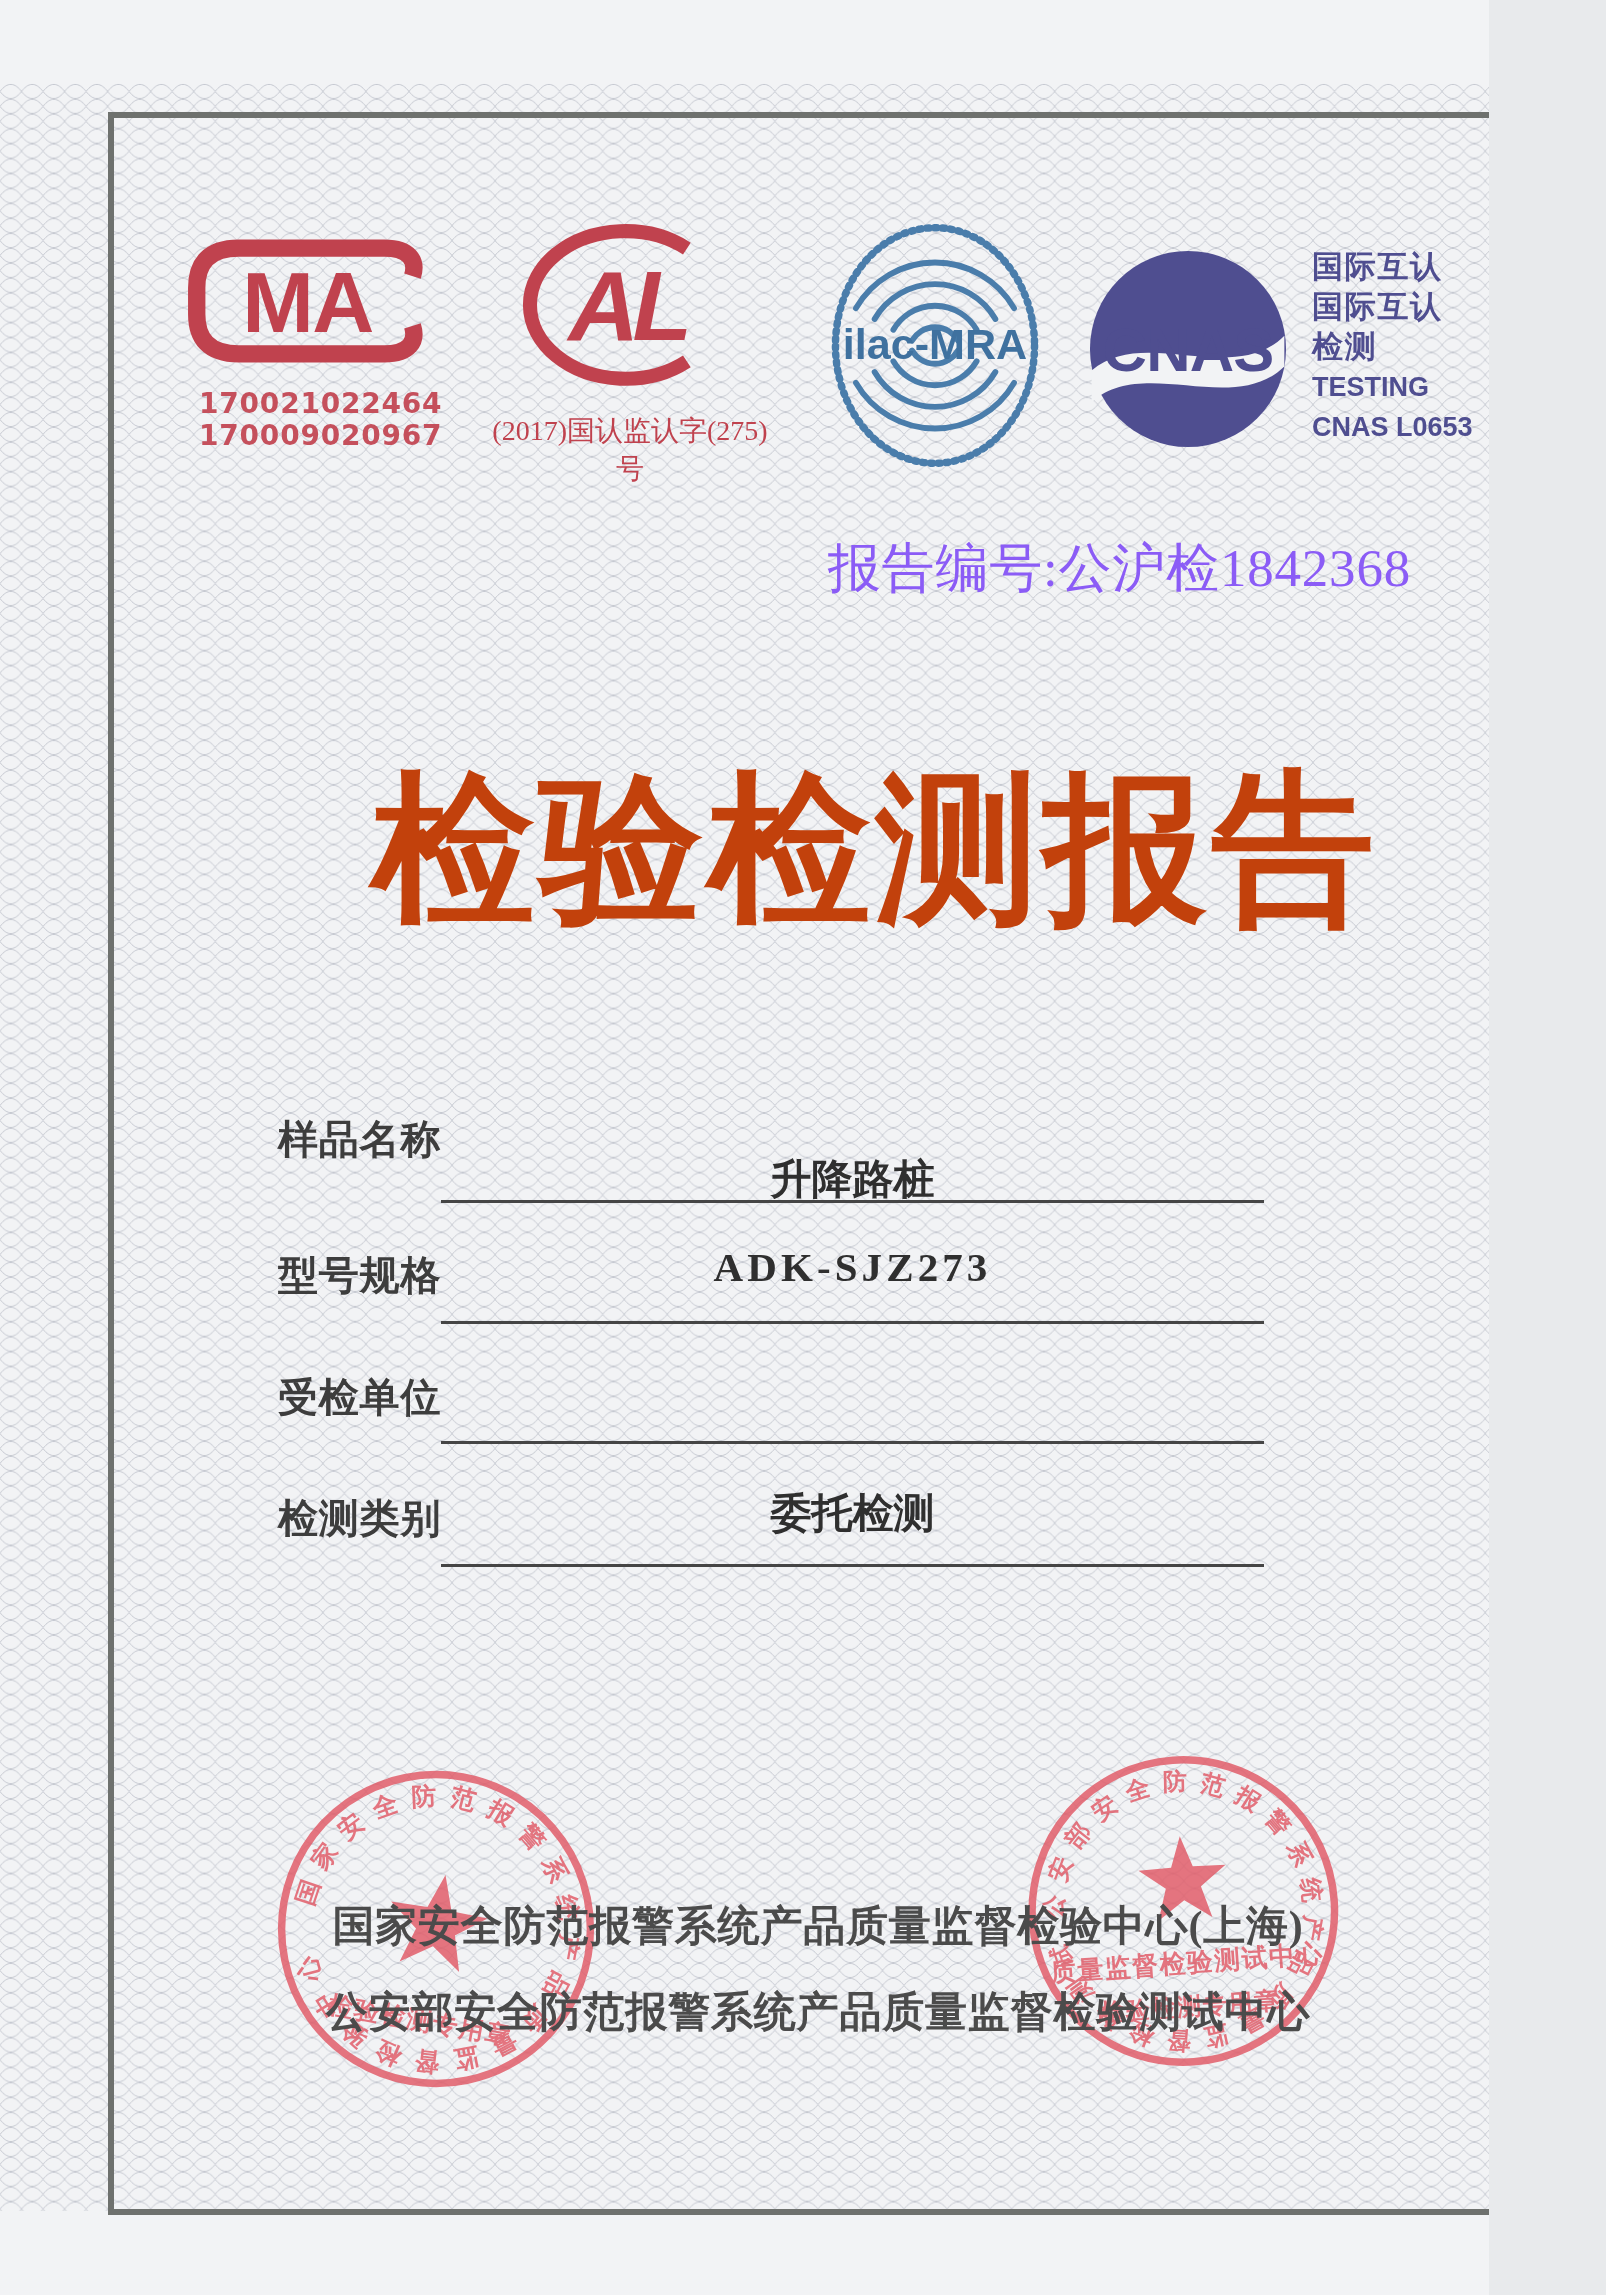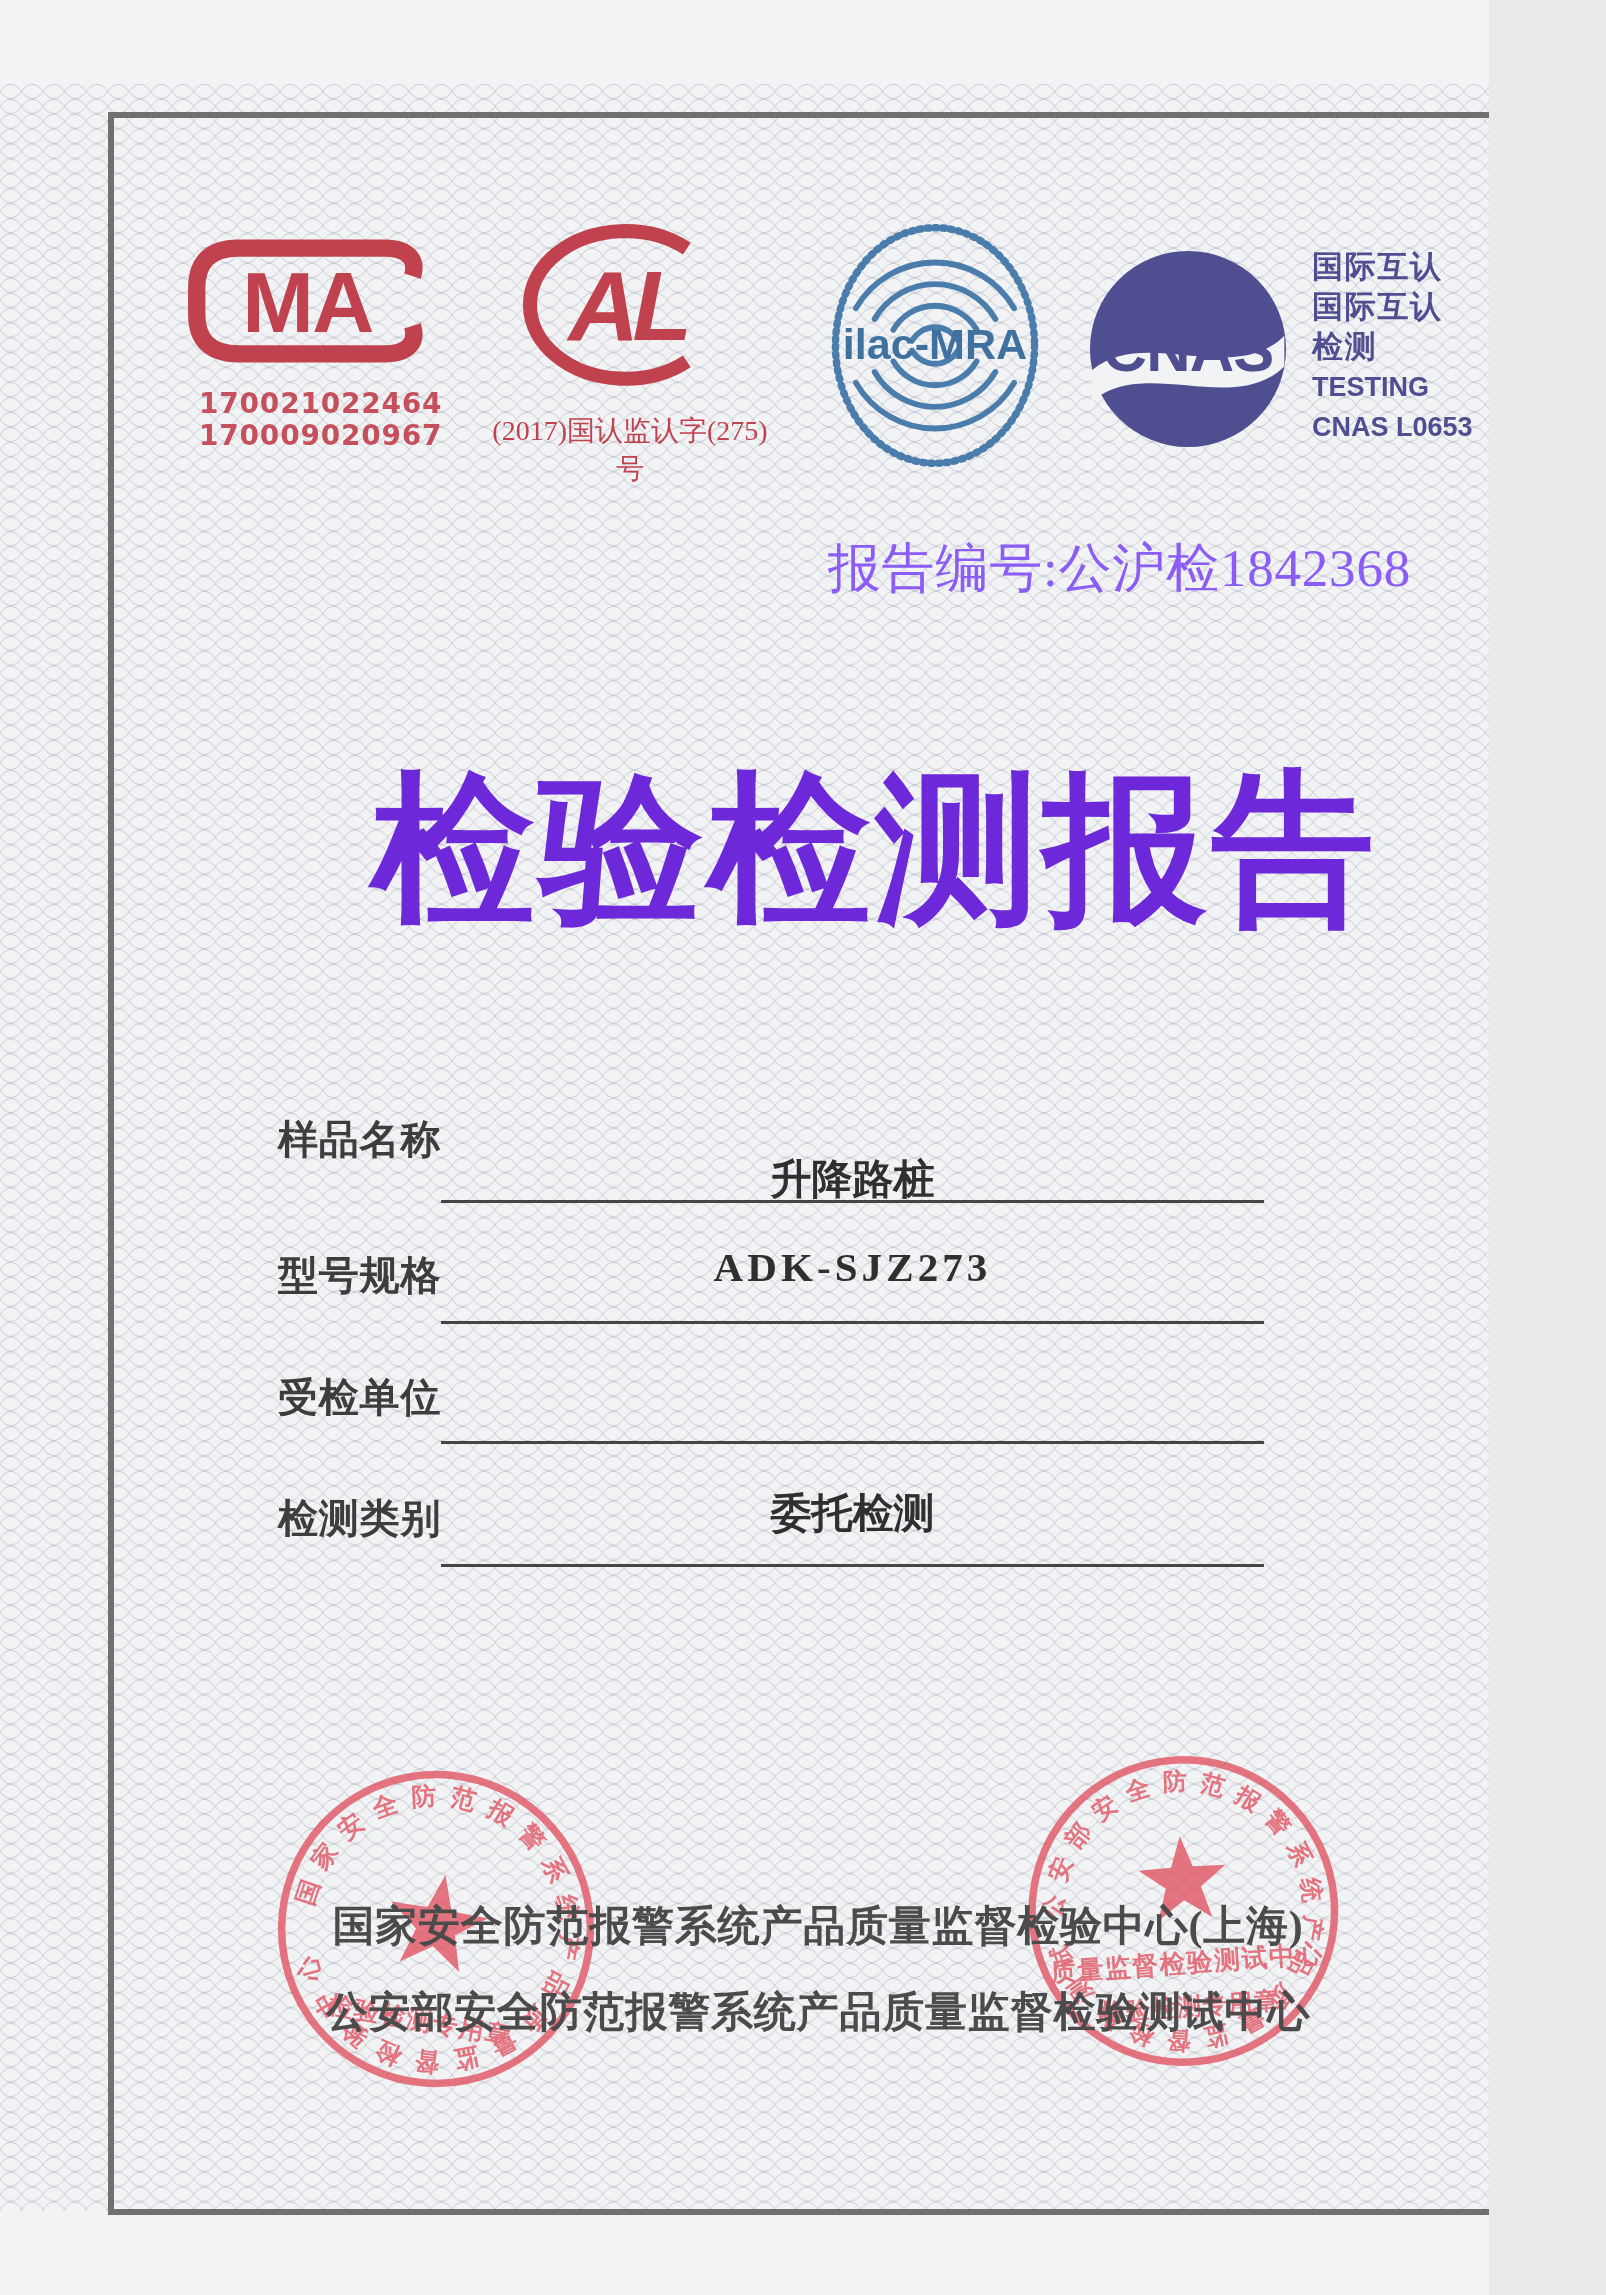--- a/index.html
+++ b/index.html
@@ -33,7 +33,7 @@
   .report-no{left:747px;top:533px;width:664px;text-align:right;z-index:3;
     color:#8b5cf6;font-size:53px;font-weight:400;letter-spacing:0.8px;}
   .page-title{left:363px;top:741px;width:1025px;text-align:center;z-index:3;
-    color:#6d28d9;font-size:163px;font-weight:bold;letter-spacing:5px;white-space:nowrap;}
+    color:#c2410c;font-size:163px;font-weight:bold;letter-spacing:5px;white-space:nowrap;}
   
   .f-label{left:278px;width:216px;z-index:3;color:#3d3d3d;font-size:40px;
     font-weight:600;letter-spacing:0.8px;white-space:nowrap;}

